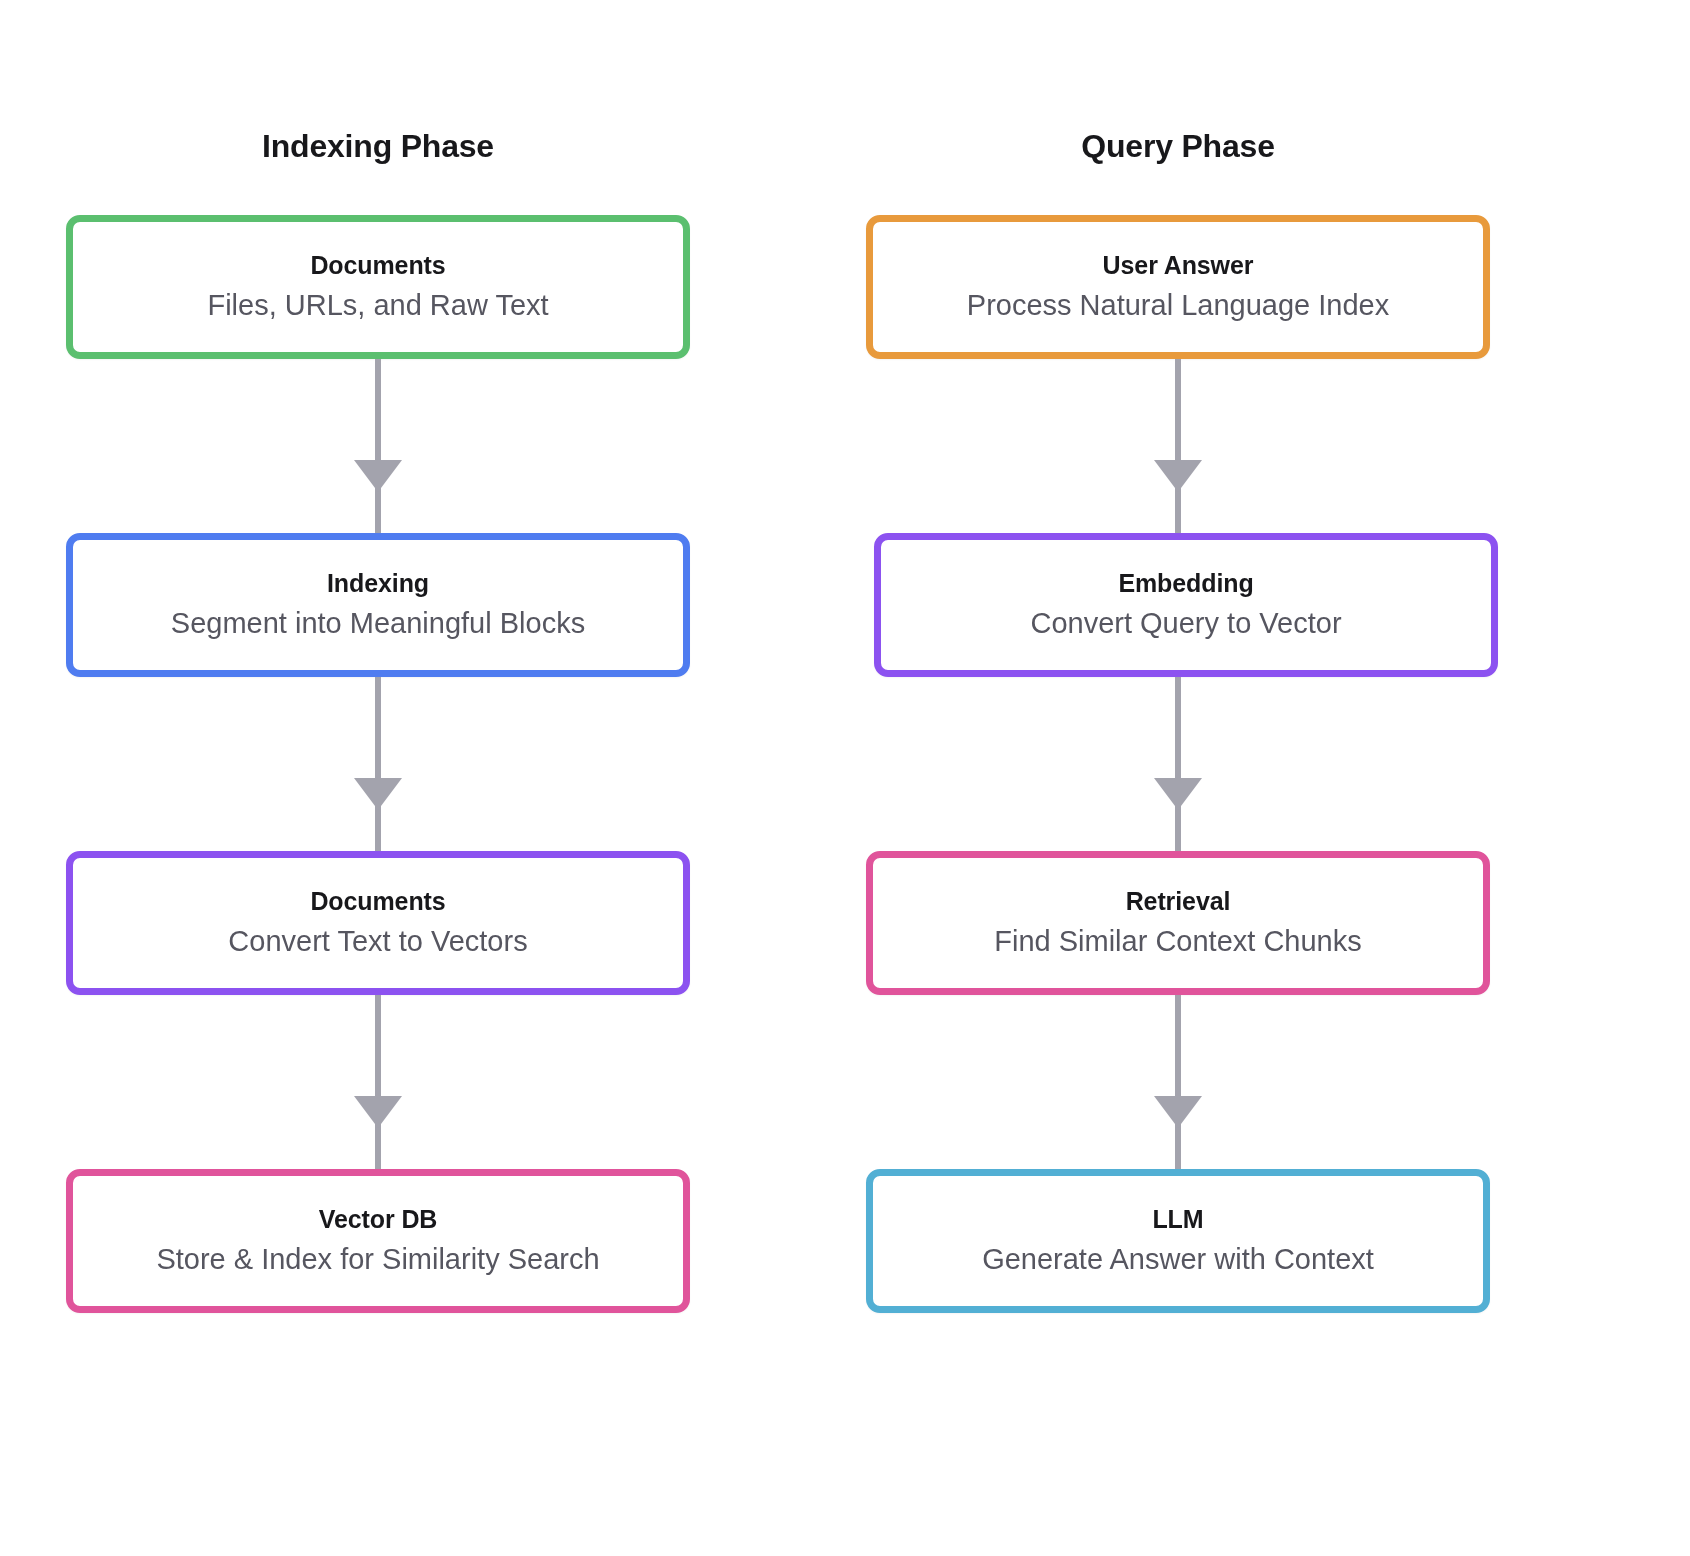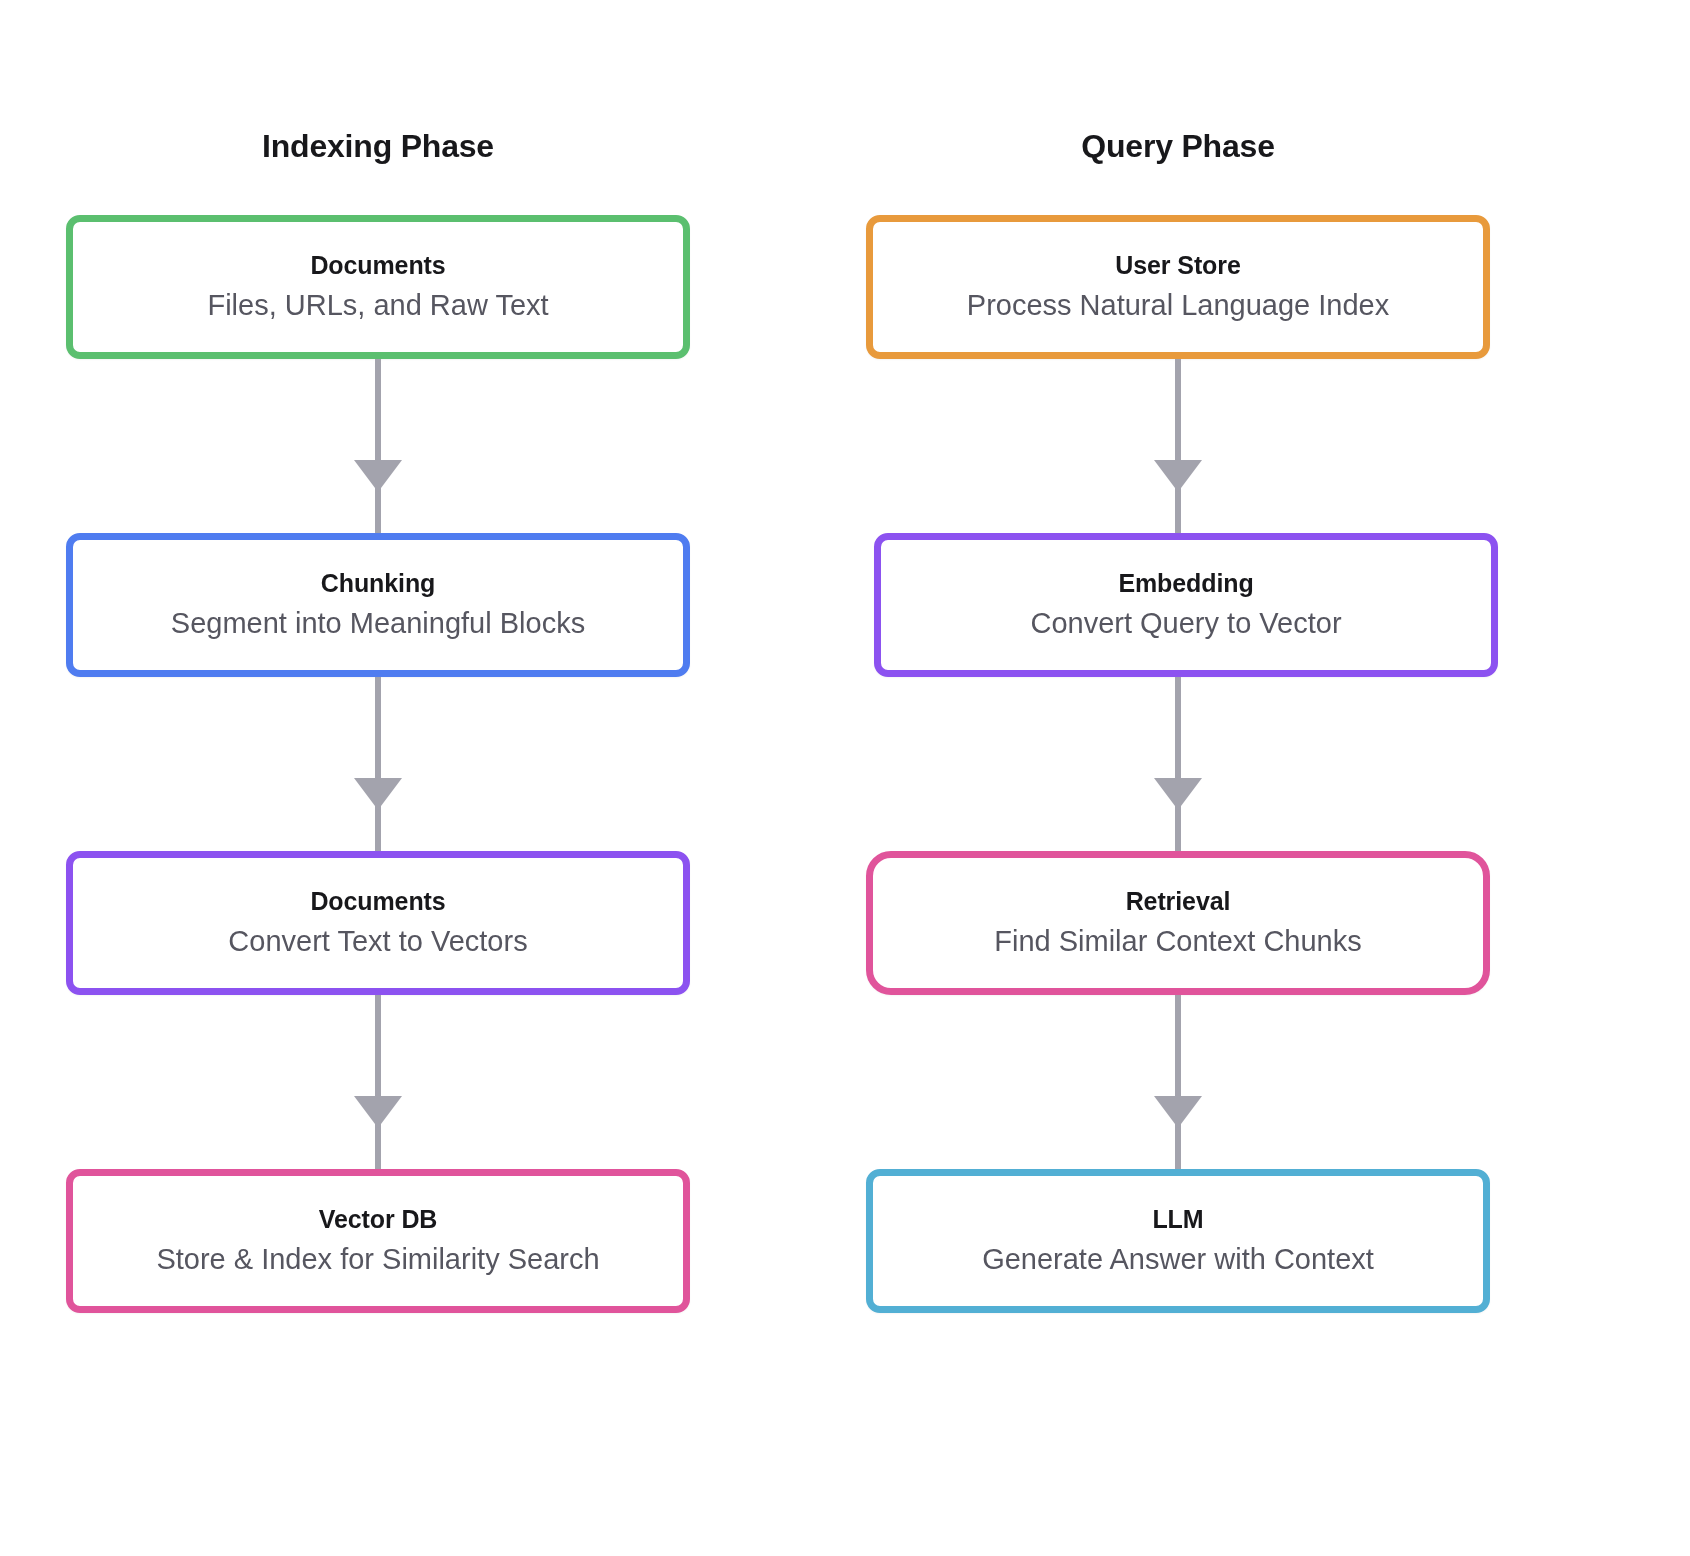--- a/index.html
+++ b/index.html
@@ -164,7 +164,7 @@
       <div class="flow">
 
         <div class="node" style="border-color: rgb(232, 154, 60);">
-          <div class="node-title">User Store</div>
+          <div class="node-title">User Answer</div>
           <div class="node-sub">Process Natural Language Index</div>
         </div>
 

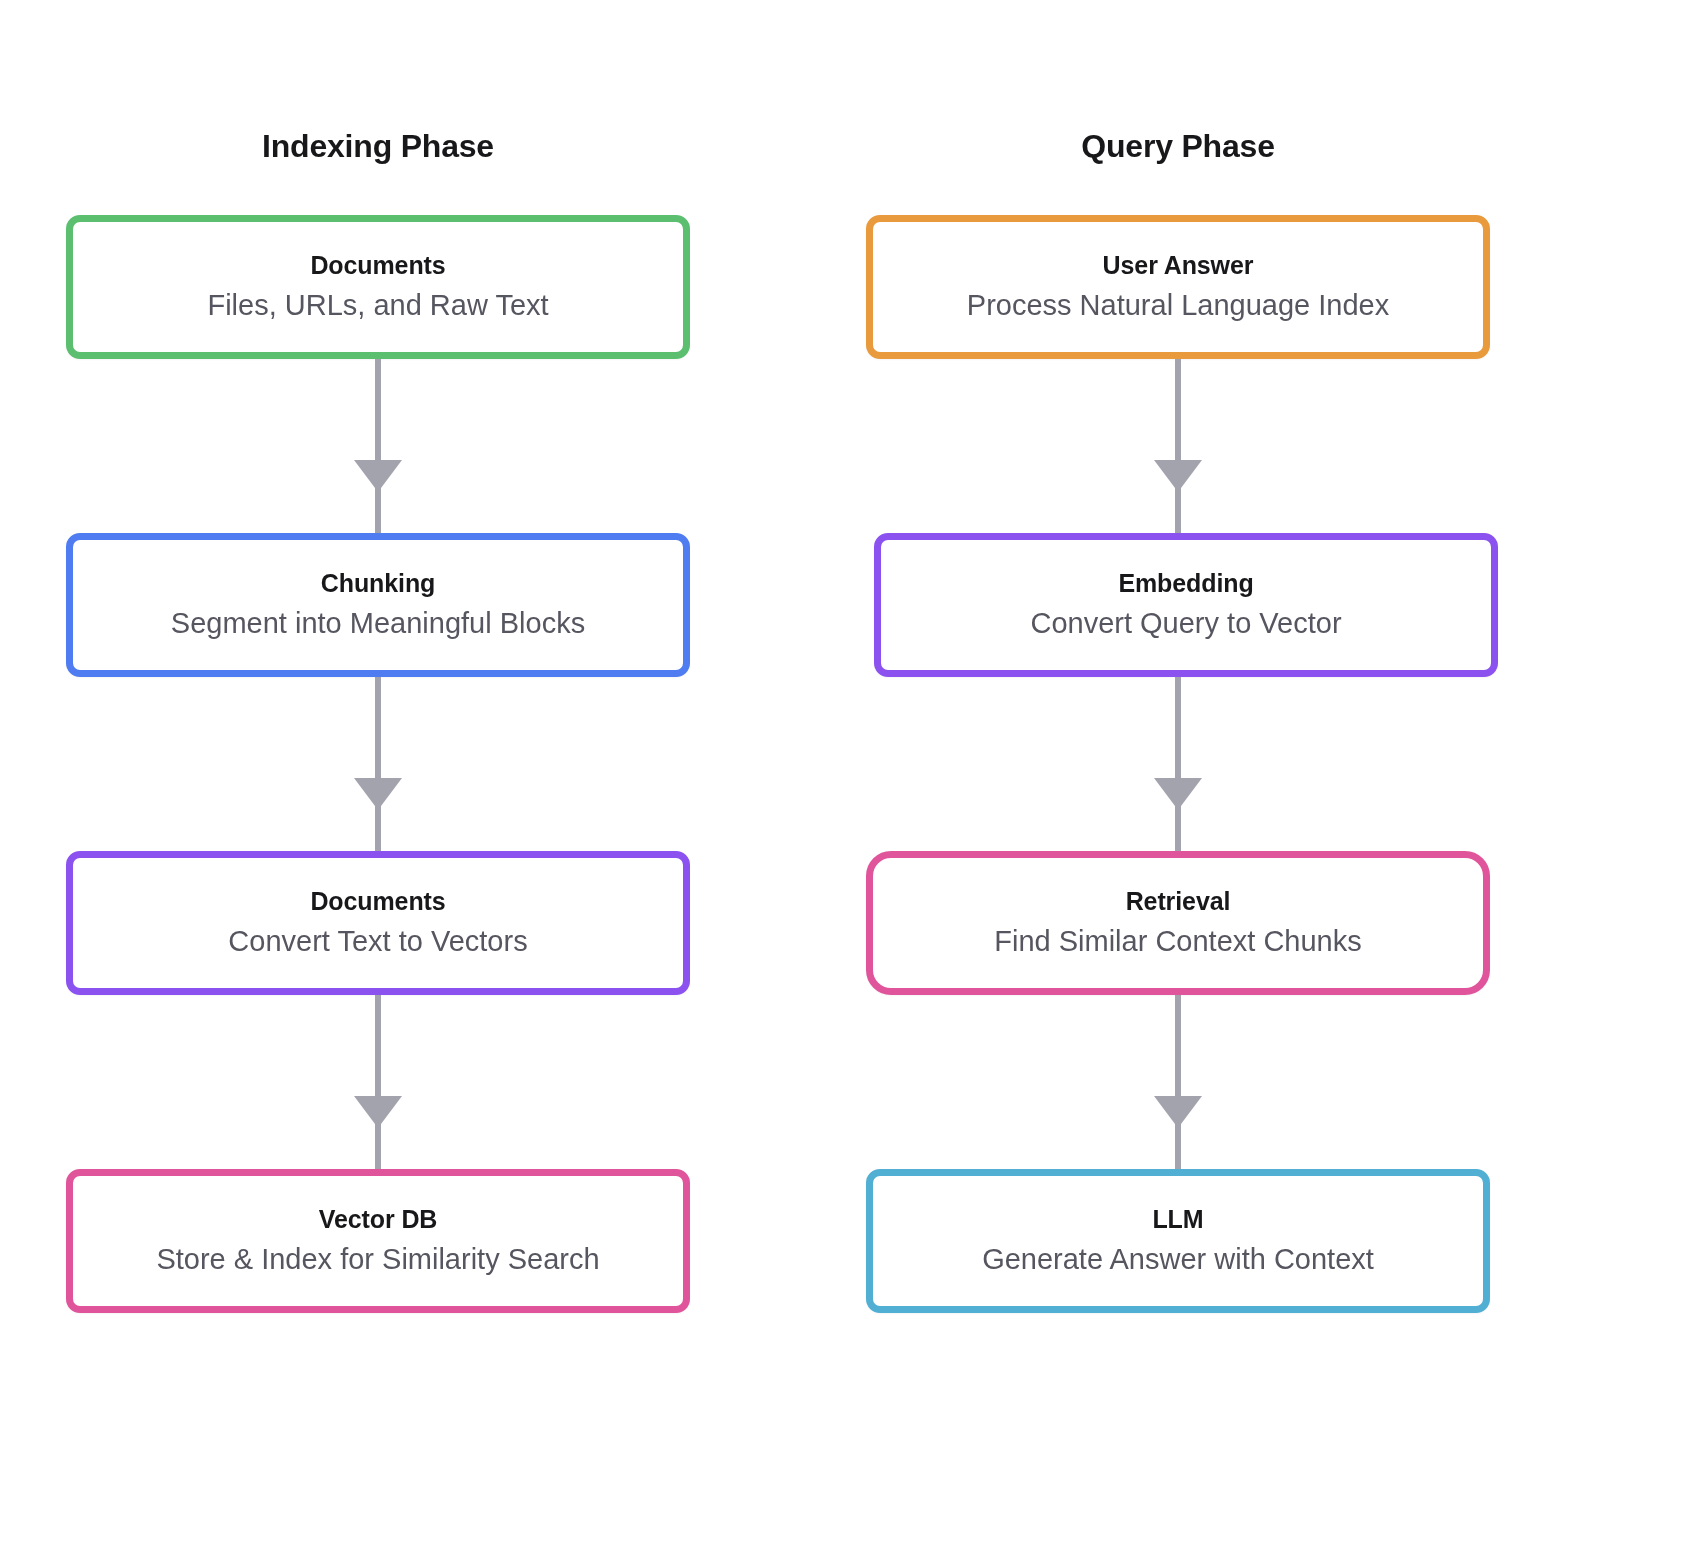--- a/index.html
+++ b/index.html
@@ -127,7 +127,7 @@
         </div>
 
         <div class="node" style="border-color: rgb(79, 124, 240);">
-          <div class="node-title">Chunking</div>
+          <div class="node-title">Indexing</div>
           <div class="node-sub">Segment into Meaningful Blocks</div>
         </div>
 

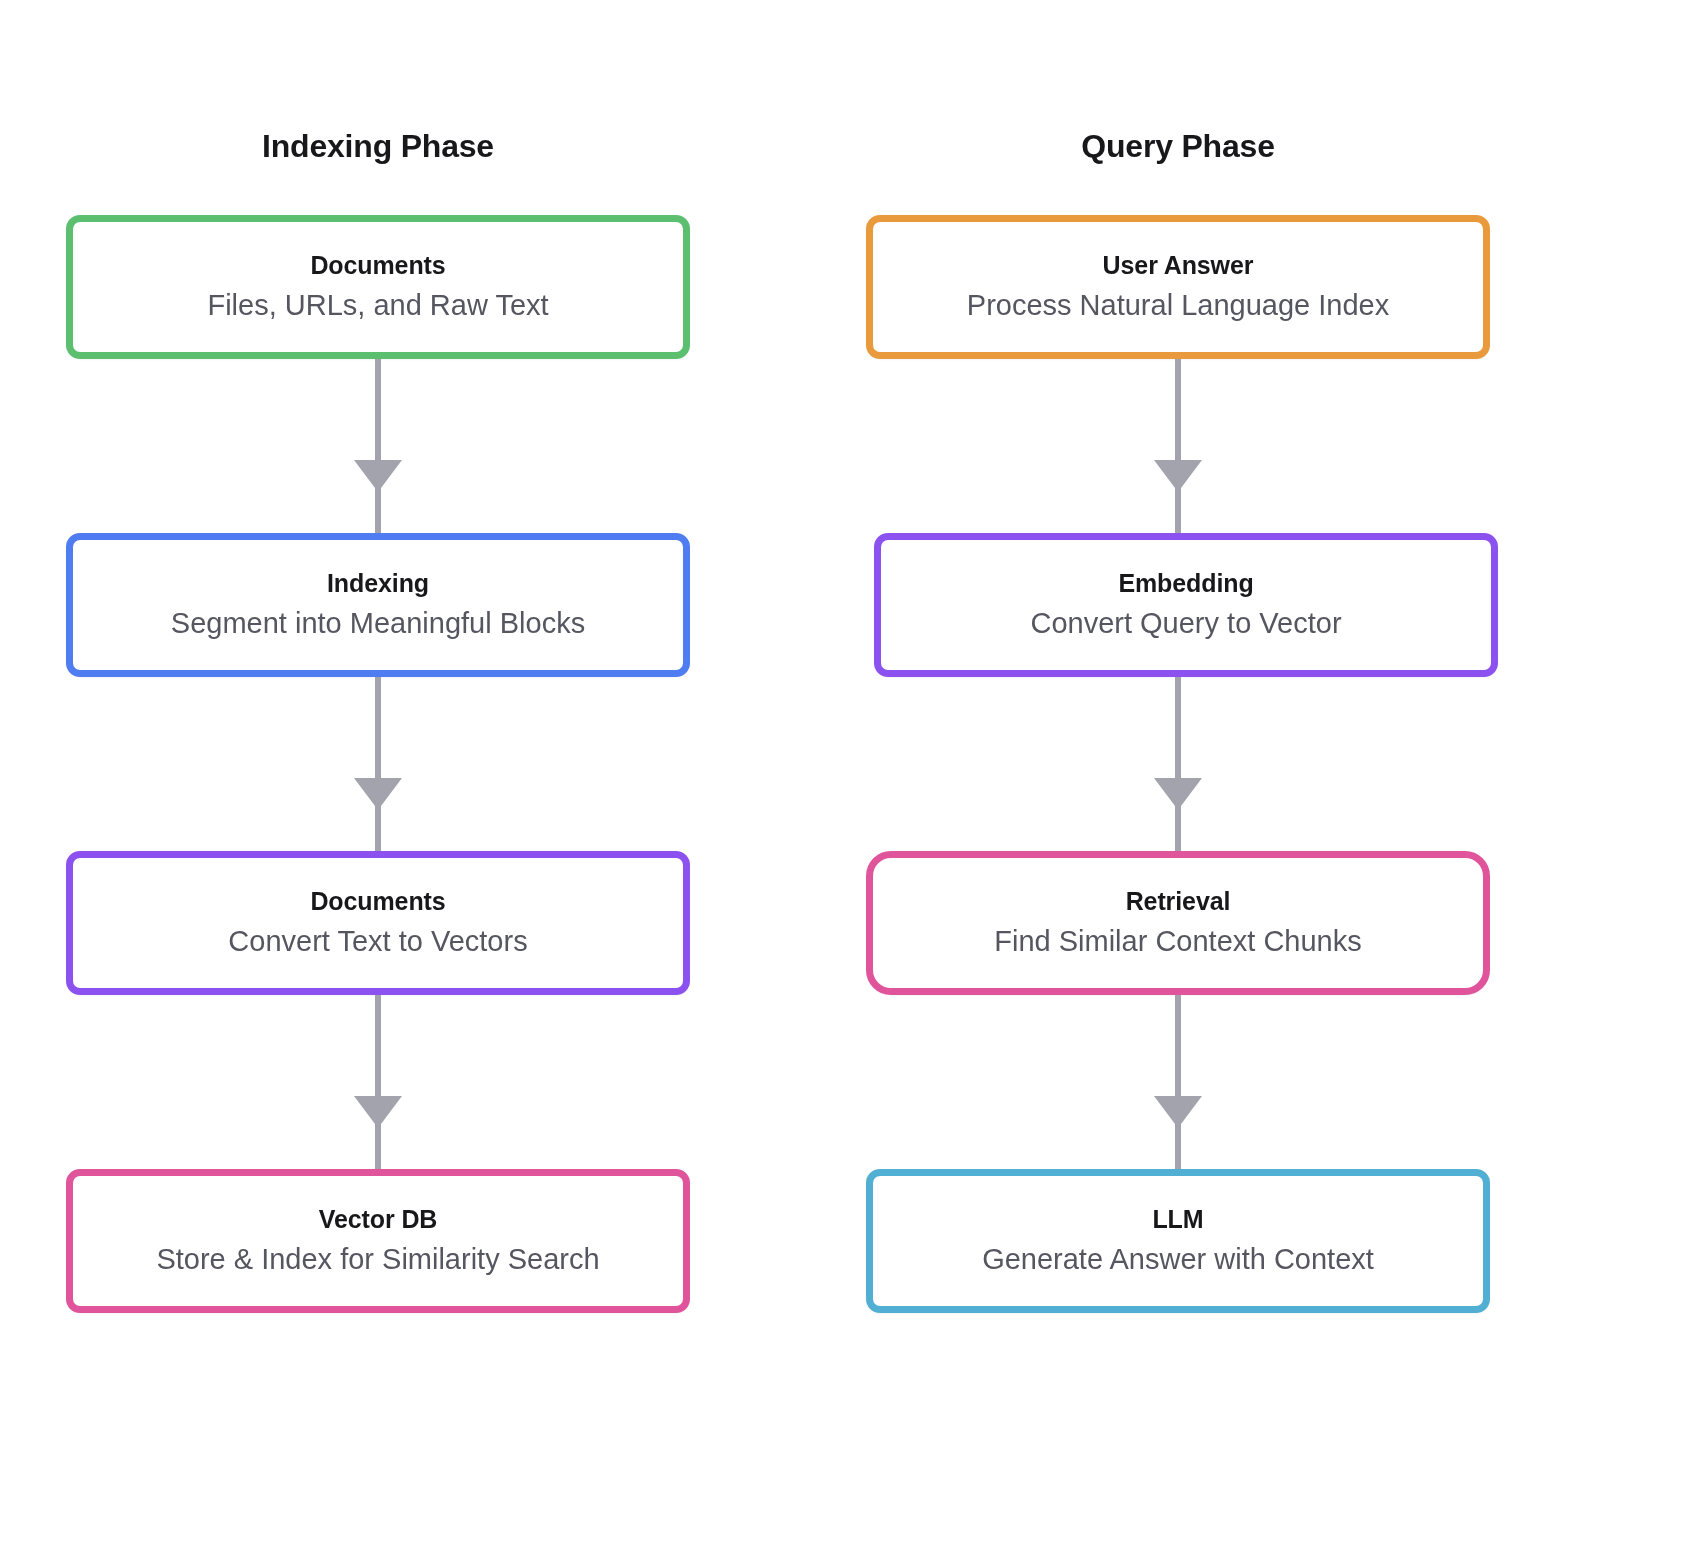--- a/index.html
+++ b/index.html
@@ -187,7 +187,7 @@
           </svg>
         </div>
 
-        <div class="node" style="border-color: rgb(224, 84, 155); border-radius: 25px;">
+        <div class="node" style="border-color: rgb(224, 84, 155);">
           <div class="node-title">Retrieval</div>
           <div class="node-sub">Find Similar Context Chunks</div>
         </div>

